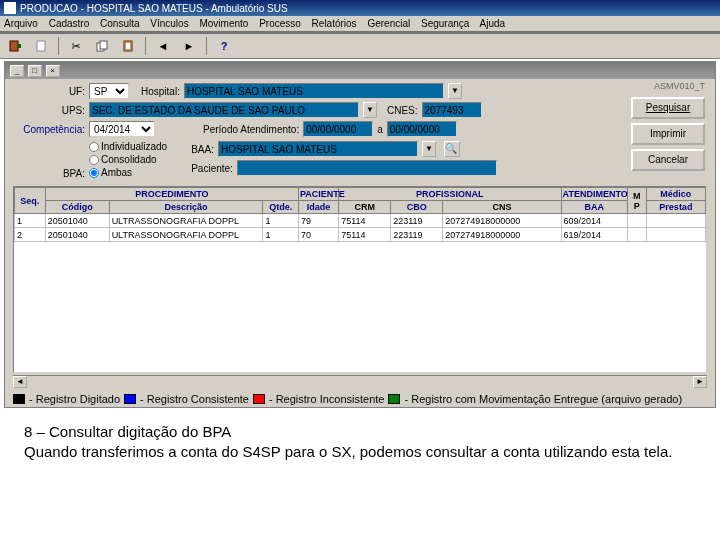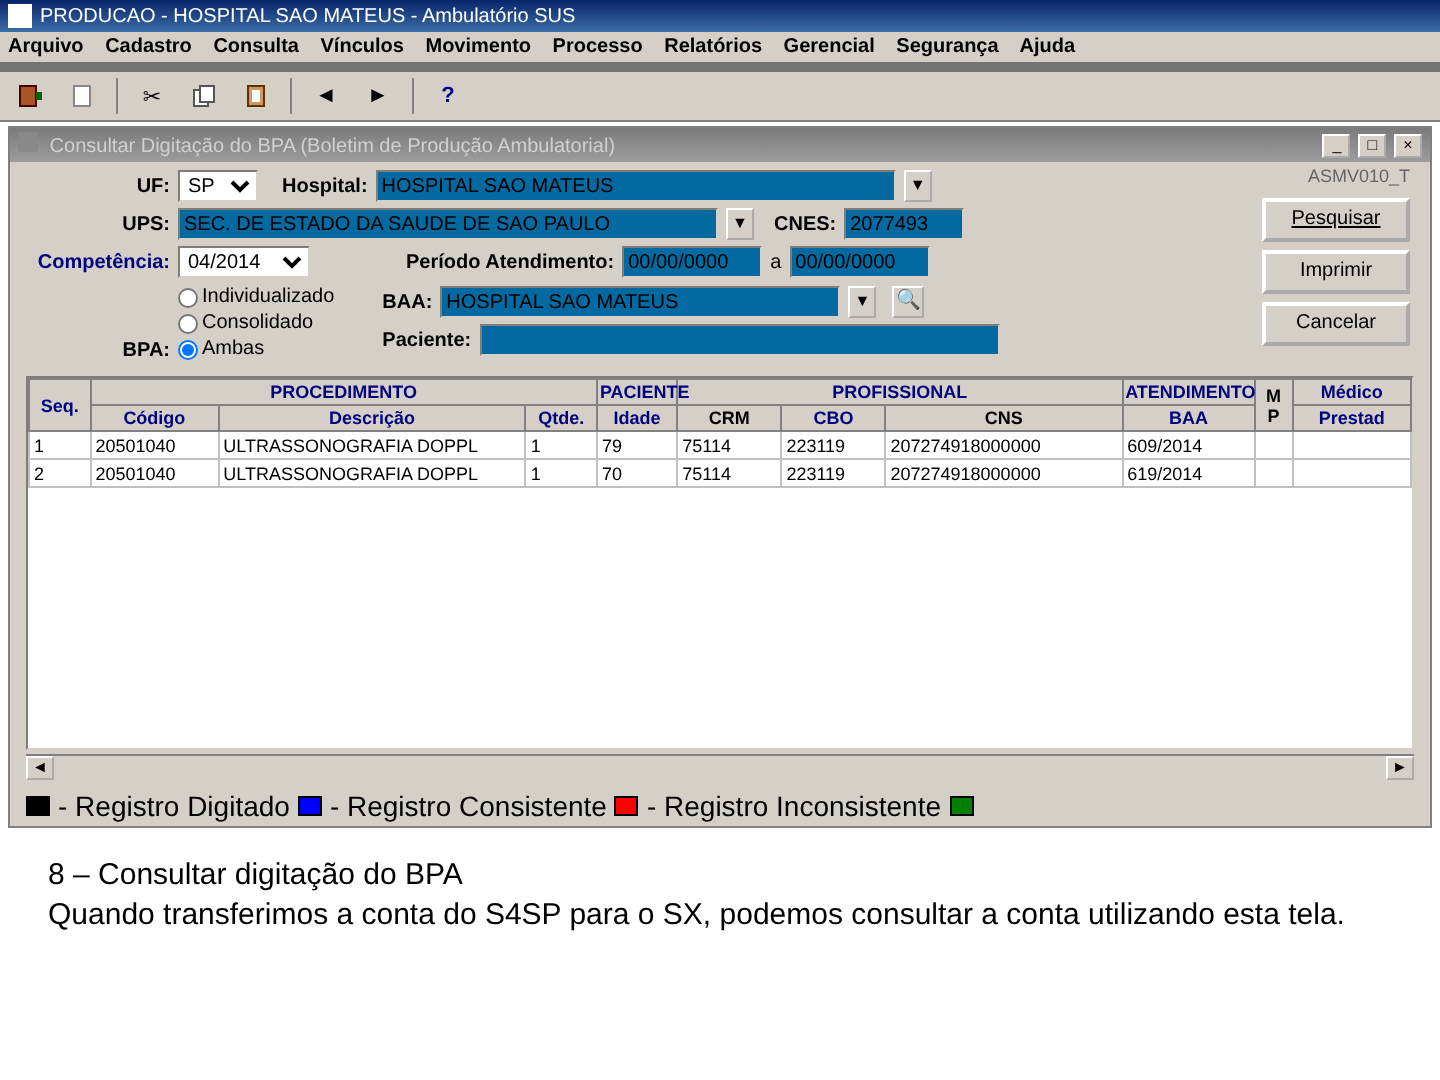--- a/index.html
+++ b/index.html
@@ -7,7 +7,7 @@
   .app { width: 720px; }
   .titlebar { background: linear-gradient(#0a246a,#3a6ea5); color: #fff; font-size: 10px; padding: 2px 4px; display: flex; align-items: center; }
   .titlebar .logo { width: 12px; height: 12px; background: #fff; margin-right: 4px; display:inline-block; }
-  .menubar { background: #d4d0c8; font-size: 10px; padding: 2px 4px; border-bottom: 5px solid #737373; font-weight: bold; }
+  .menubar { background: #d4d0c8; font-size: 10px; padding: 2px 4px; border-bottom: 3px solid #737373; }
   .menubar span { margin-right: 8px; color: #000; }
   .toolbar { background: #d4d0c8; padding: 2px 4px; border-bottom: 1px solid #808080; display:flex; gap:4px; align-items:center; }
   .tbtn { width: 22px; height: 20px; background: #d4d0c8; border: 1px solid #d4d0c8; display:inline-flex; align-items:center; justify-content:center; font-size:11px; }

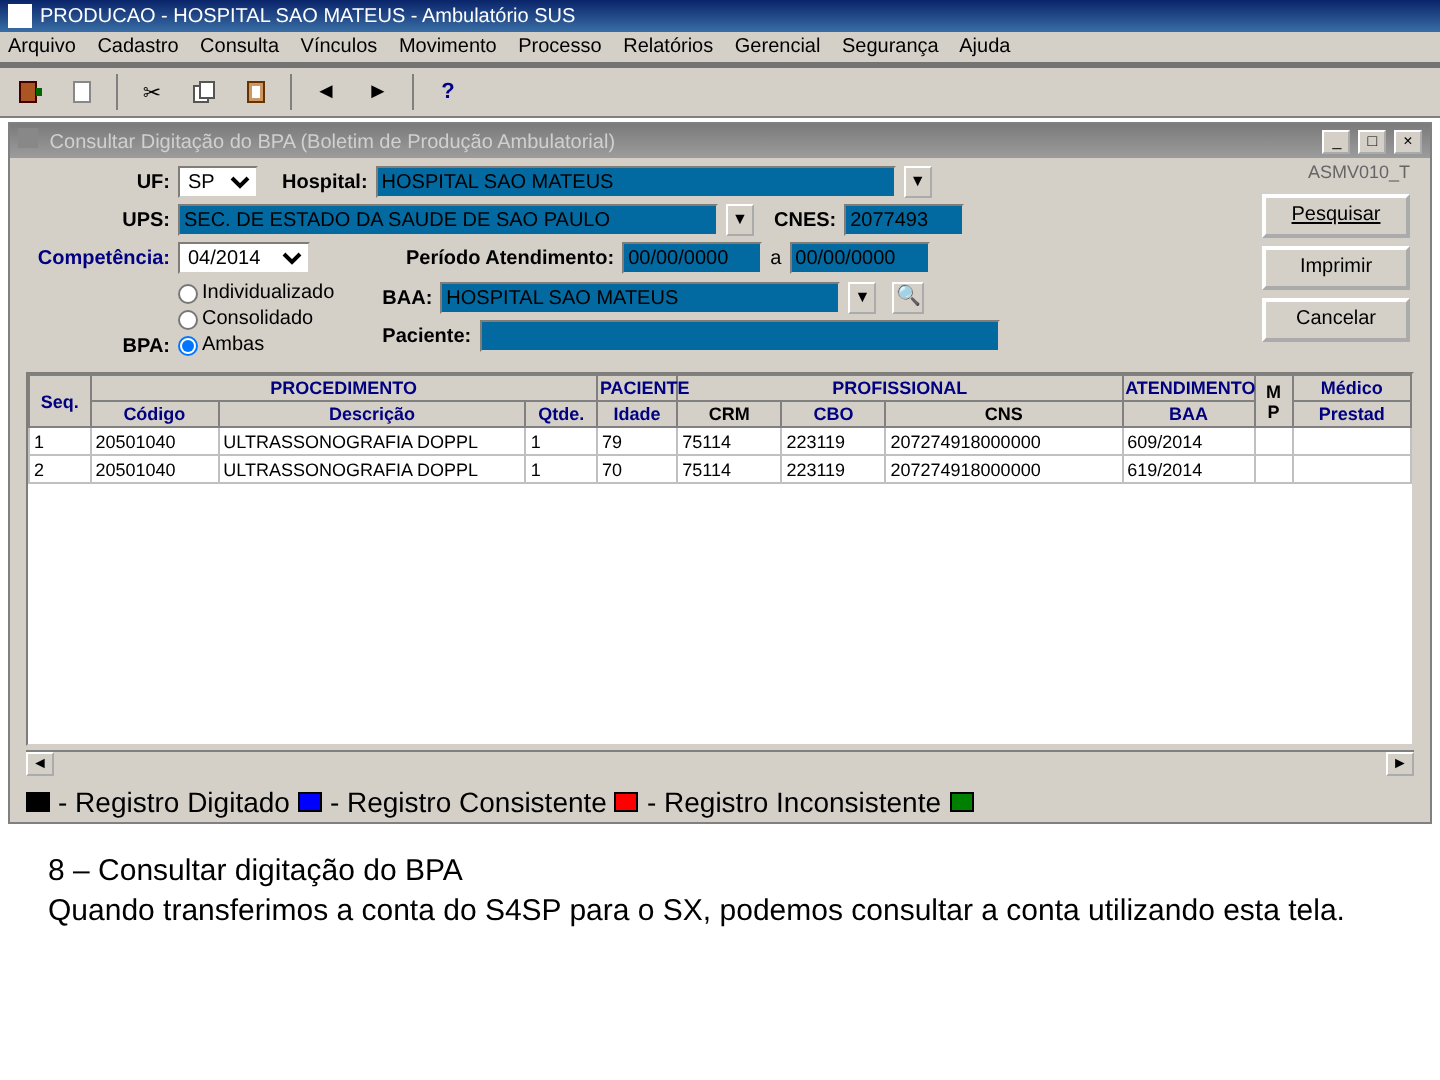--- a/index.html
+++ b/index.html
@@ -99,10 +99,6 @@
 
   <div class="subwin">
     <div class="subtitle">
-      <span>
-        <span style="display:inline-block;width:10px;height:10px;background:#888;margin-right:3px;"></span>
-        <span>Consultar Digitação do BPA (Boletim de Produção Ambulatorial)</span>
-      </span>
       <span class="winbtns">
         <span>_</span>
         <span>□</span>

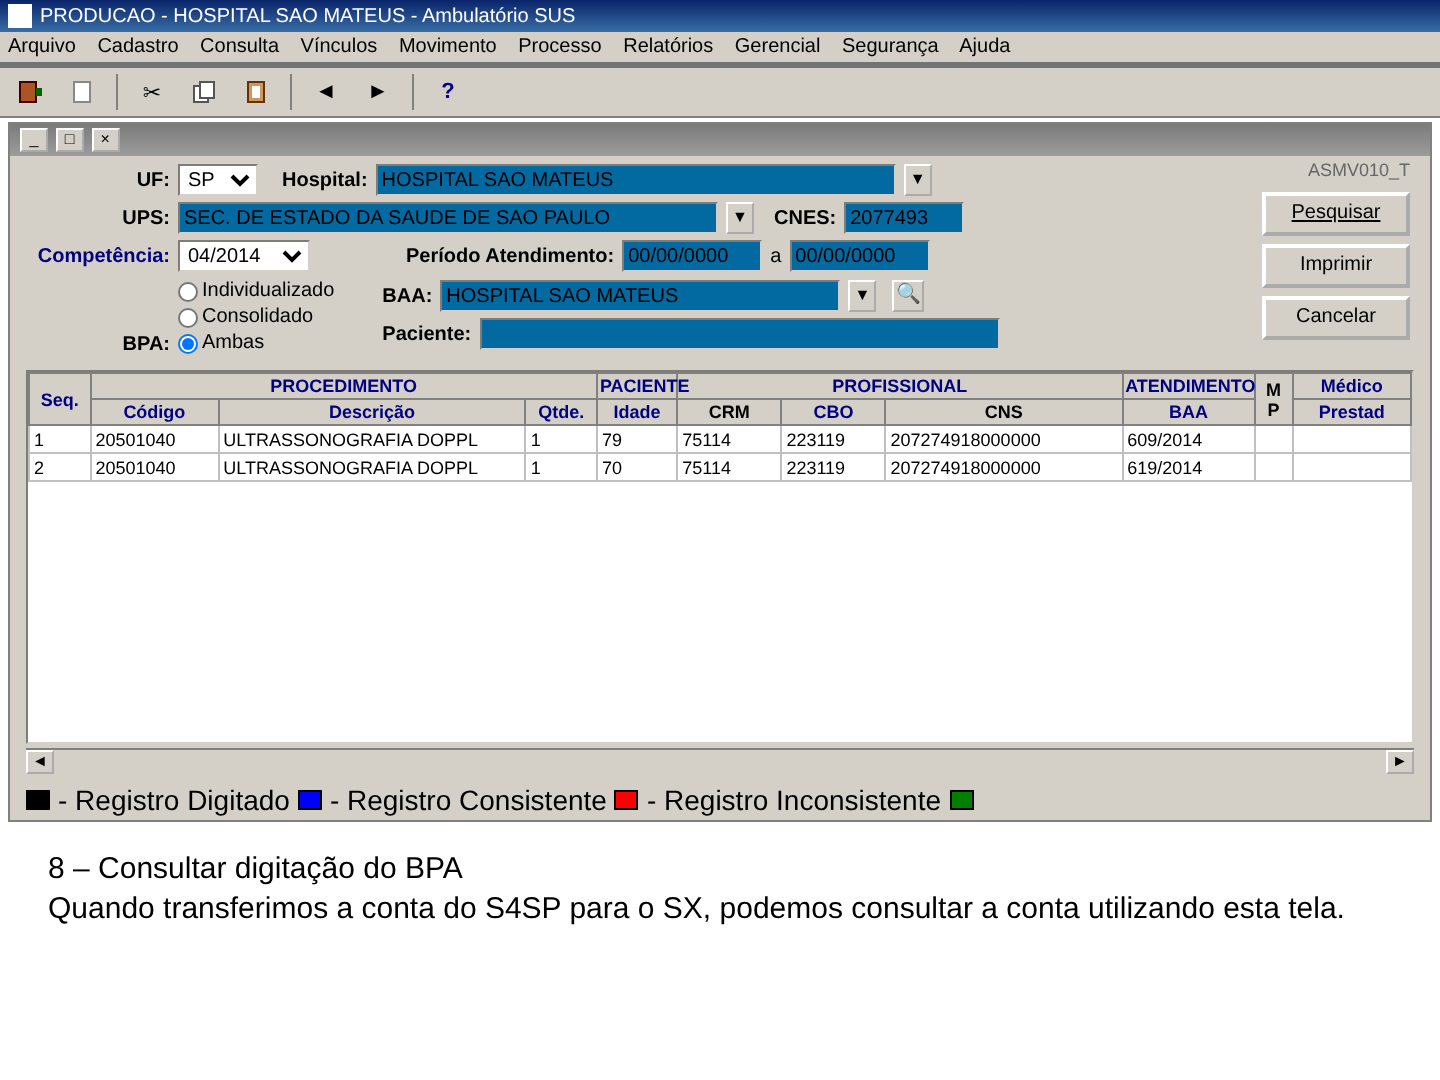--- a/index.html
+++ b/index.html
@@ -18,7 +18,7 @@
   .form { padding: 4px 8px 2px 8px; font-size: 10px; position: relative; }
   .ver { position:absolute; right:10px; top:2px; font-size:9px; color:#666; }
   .row { display:flex; align-items:center; margin-bottom:3px; gap:4px; }
-  .lbl { text-align:right; font-weight:bold; color:#000; }
+  .lbl { text-align:right; font-weight:normal; color:#000; }
   .lbl.blue { color:#000080; }
   .inp { background:#0369a1; border:1px inset #d4d0c8; font-size:10px; padding:1px 2px; height:16px; }
   .sel { background:#fff; border:1px inset #d4d0c8; font-size:10px; height:16px; }

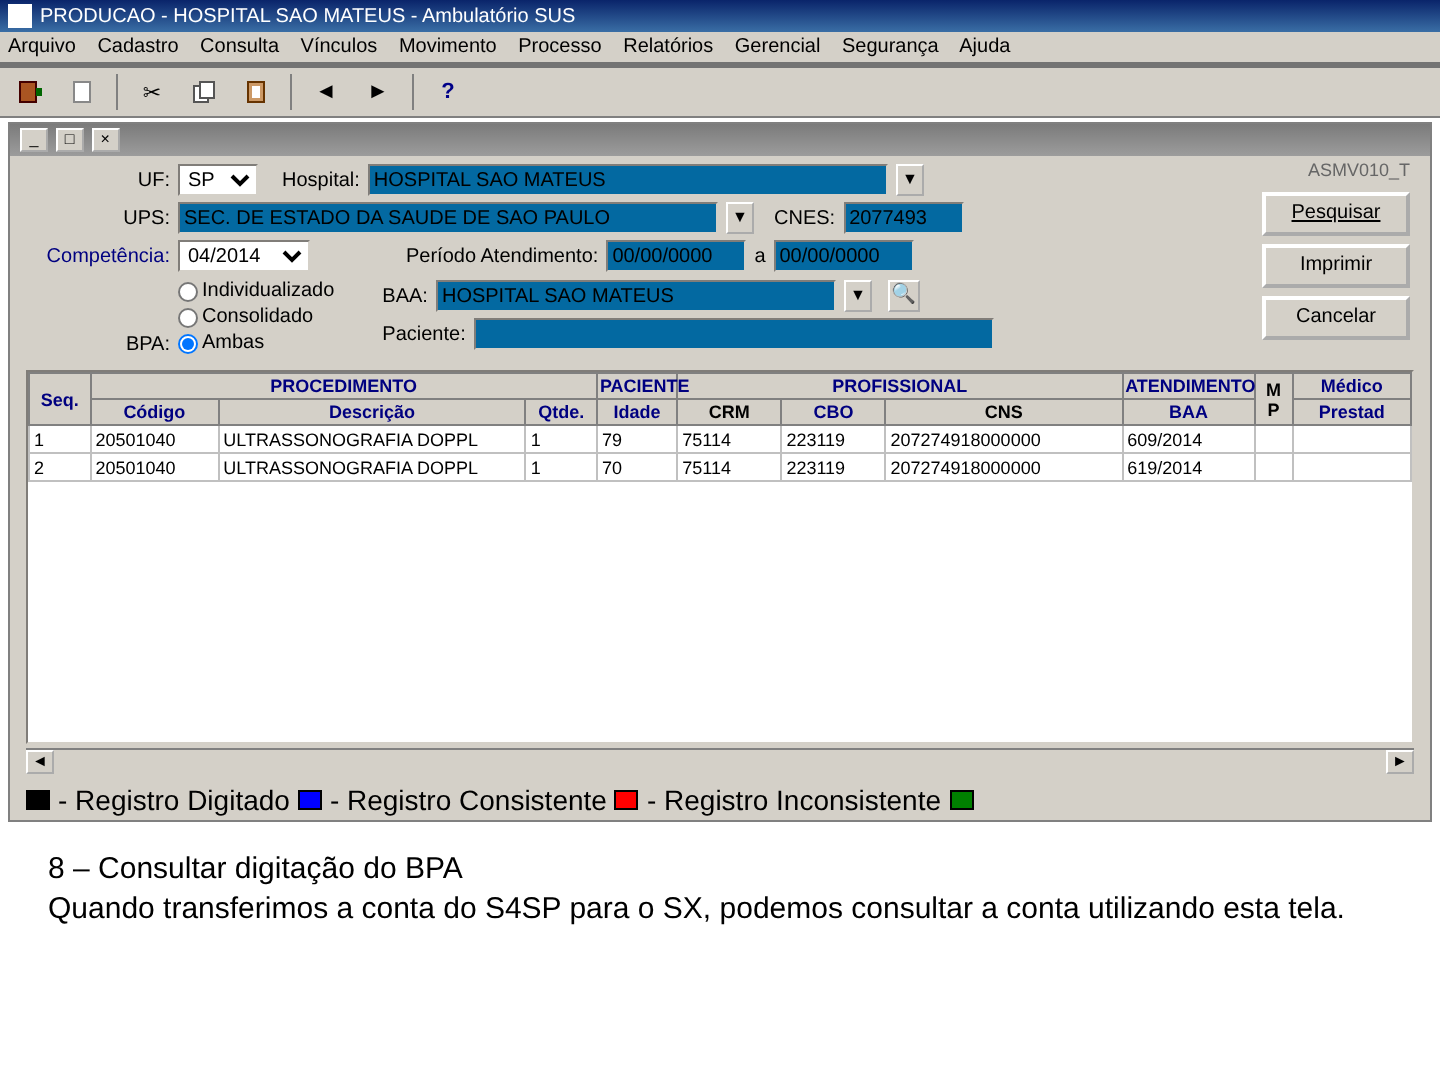--- a/index.html
+++ b/index.html
@@ -36,7 +36,7 @@
   .scrollbar { height:14px; background:#d4d0c8; border-top:1px solid #808080; position:relative; margin:0 8px; }
   .scrollbar .arr { position:absolute; width:14px; height:12px; background:#d4d0c8; border:1px outset #fff; font-size:8px; text-align:center; line-height:10px; top:0; }
   .scrollbar .arr.l { left:0; } .scrollbar .arr.r { right:0; }
-  .legend { margin:4px 8px 2px 8px; font-size:14px; display:flex; align-items:center; gap:4px; flex-wrap:wrap; }
+  .legend { margin:4px 8px 2px 8px; font-size:11px; display:flex; align-items:center; gap:4px; flex-wrap:wrap; }
   .sw { width:12px; height:10px; display:inline-block; border:1px solid #000; }
   .caption { padding: 12px 12px 0 24px; font-size: 15px; line-height:1.35; color:#000; font-family: Arial, sans-serif; }
   svg { display:block; }

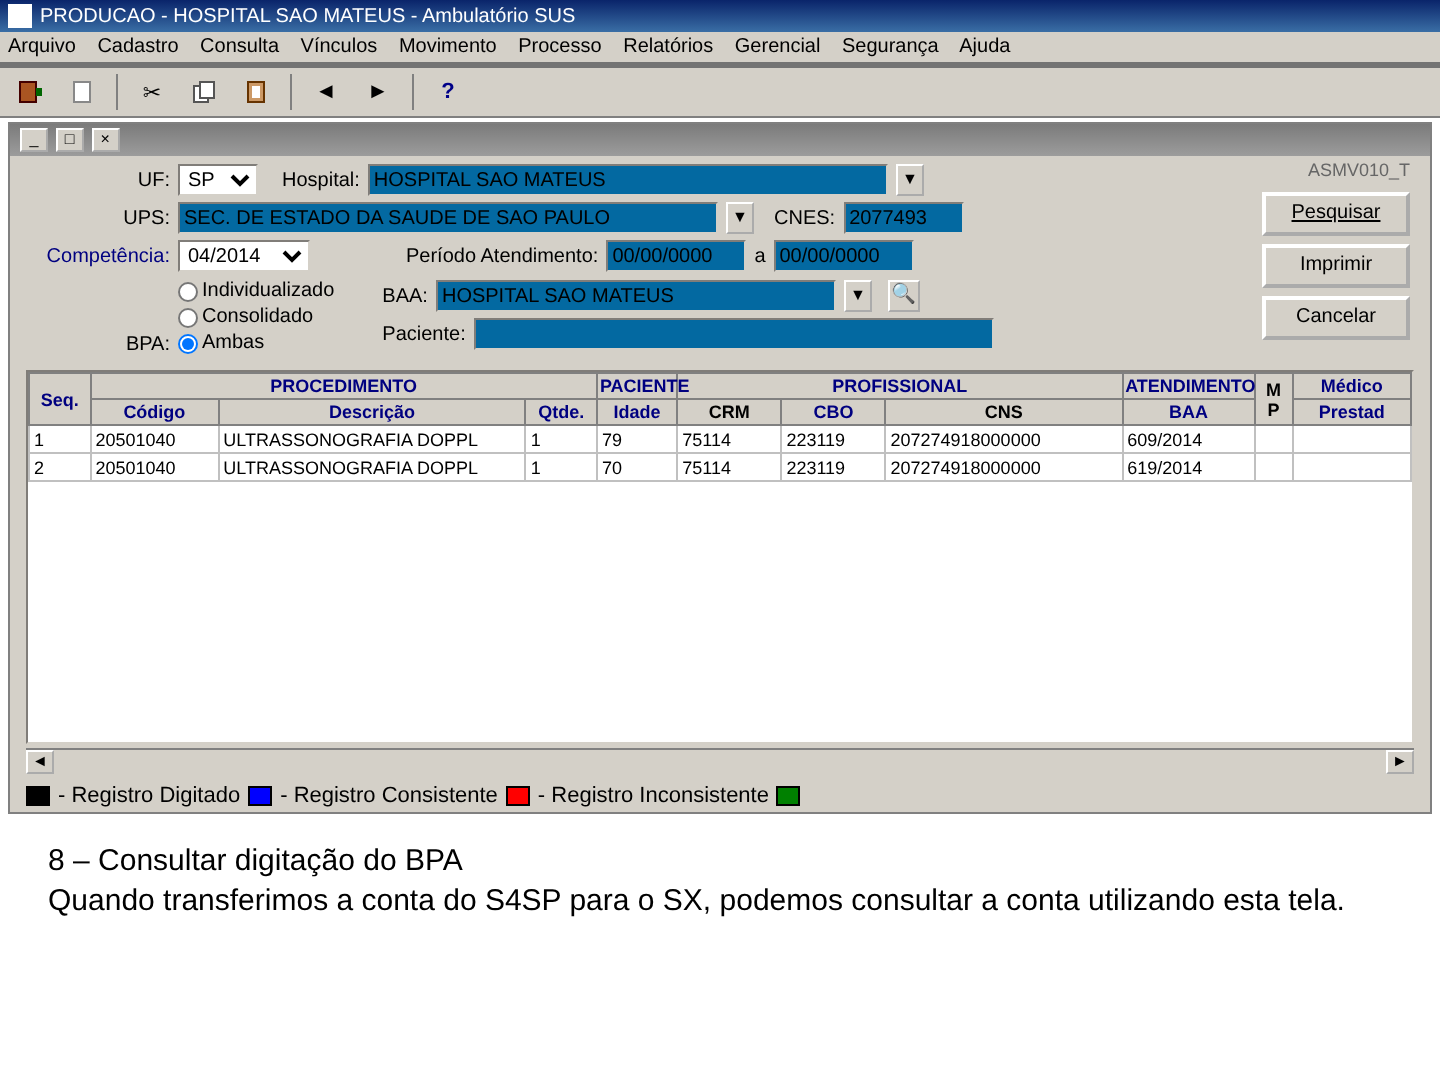--- a/index.html
+++ b/index.html
@@ -253,6 +253,7 @@
       <span class="sw" style="background:#ff0000"></span>
       <span>- Registro Inconsistente</span>
       <span class="sw" style="background:#008000"></span>
+      <span>- Registro com Movimentação Entregue (arquivo gerado)</span>
     </div>
   </div>
 </div>

